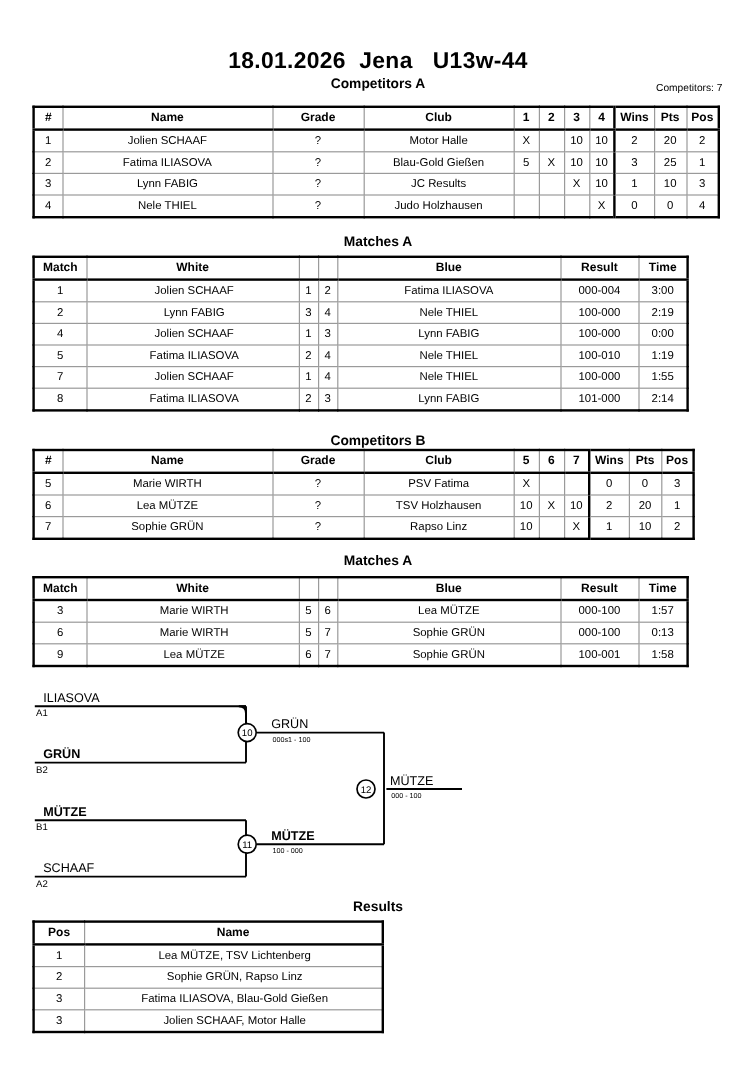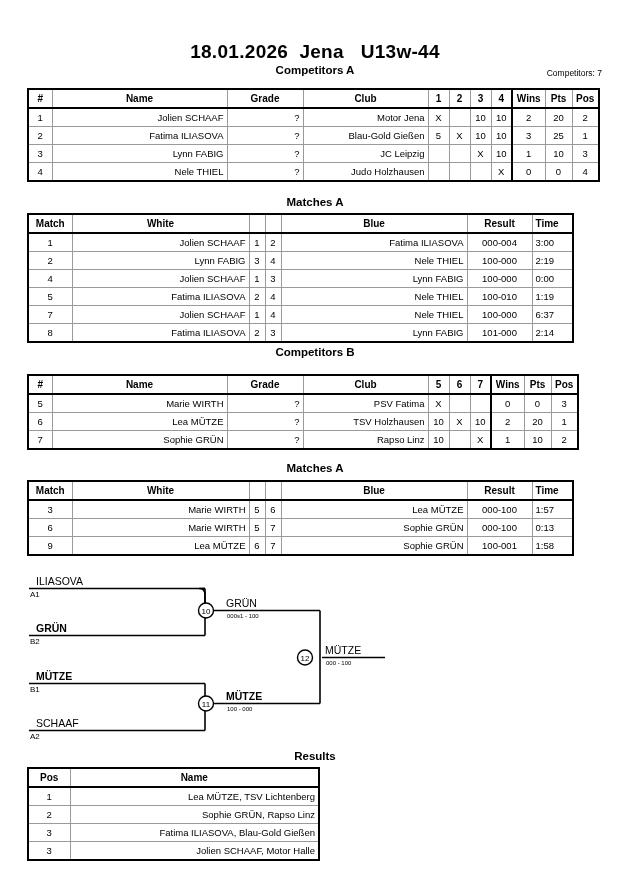--- a/index.html
+++ b/index.html
@@ -48,7 +48,7 @@
     border-bottom:2px solid #000;
   }
   .c{text-align:center;}
-  .l{text-align:right;}
+  .l{text-align:center;}
   .r{text-align:left;}
   .b{font-weight:bold;}
 

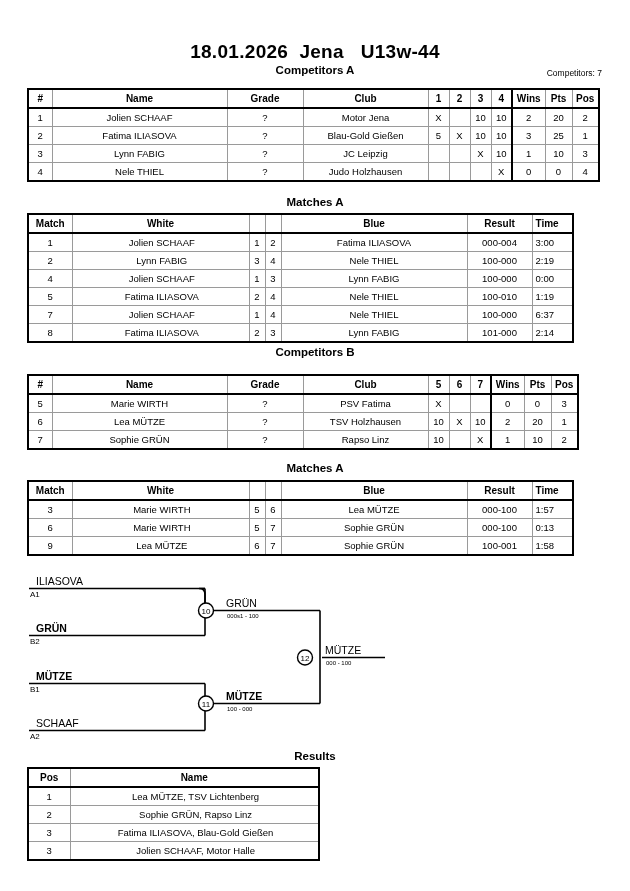--- a/index.html
+++ b/index.html
@@ -111,7 +111,7 @@
           <td class="c">1</td>
           <td class="l">Jolien SCHAAF</td>
           <td class="l">?</td>
-          <td class="l">Motor Jena</td>
+          <td class="l">Motor Halle</td>
           <td class="c seedcell">X</td>
           <td class="c seedcell"></td>
           <td class="c seedcell">10</td>

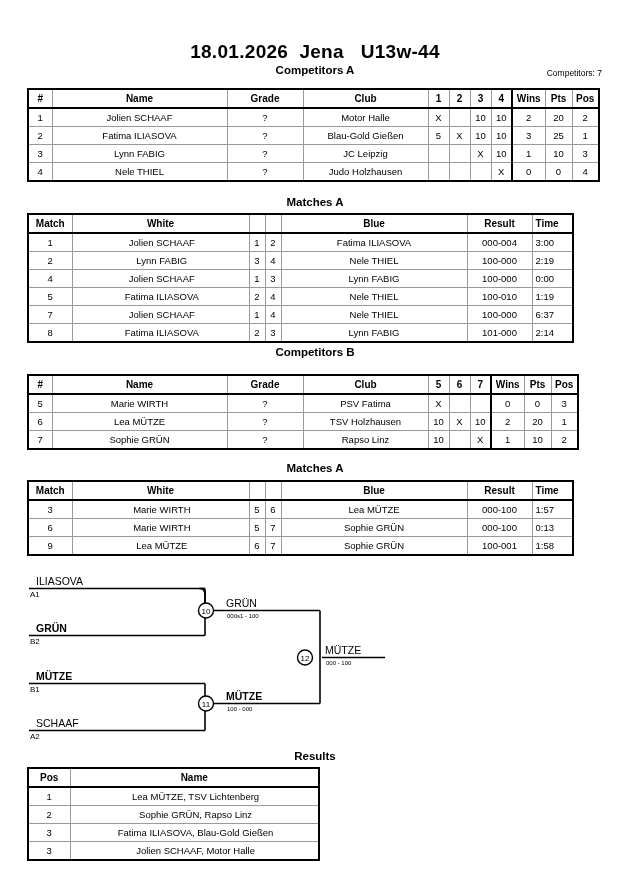--- a/index.html
+++ b/index.html
@@ -137,7 +137,7 @@
           <td class="c">3</td>
           <td class="l">Lynn FABIG</td>
           <td class="l">?</td>
-          <td class="l">JC Leipzig</td>
+          <td class="l">JC Results</td>
           <td class="c seedcell"></td>
           <td class="c seedcell"></td>
           <td class="c seedcell">X</td>

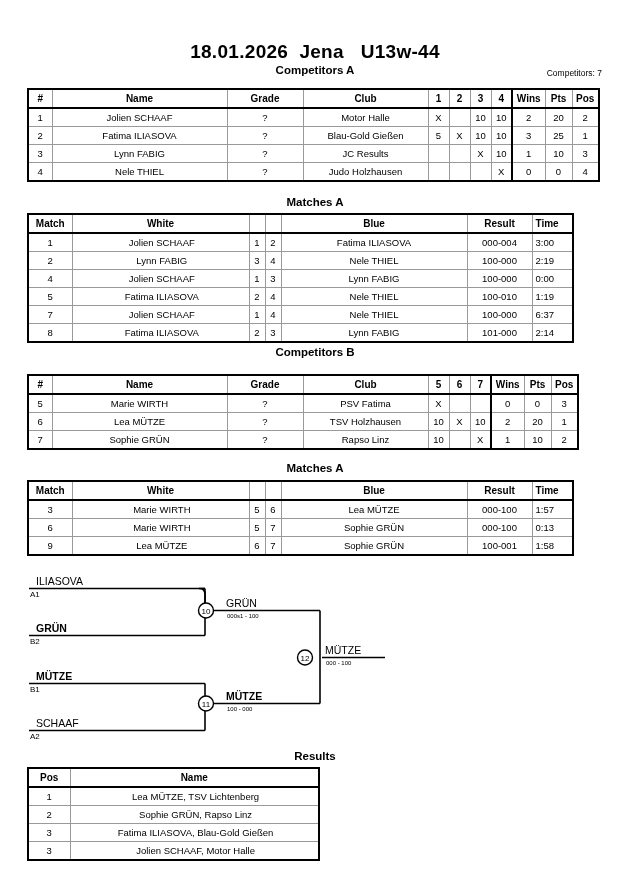--- a/index.html
+++ b/index.html
@@ -49,7 +49,7 @@
   }
   .c{text-align:center;}
   .l{text-align:center;}
-  .r{text-align:left;}
+  .r{text-align:center;}
   .b{font-weight:bold;}
 
   

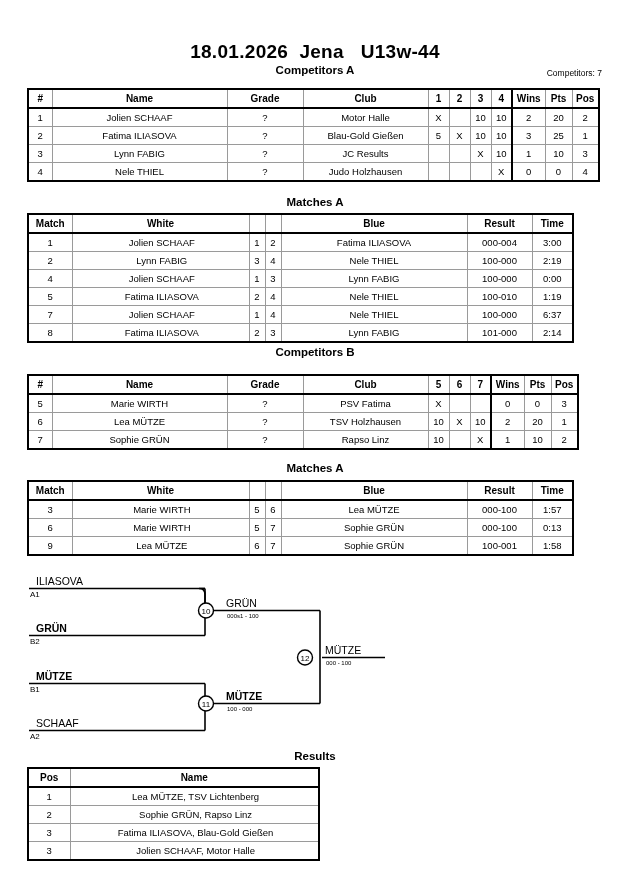--- a/index.html
+++ b/index.html
@@ -230,7 +230,7 @@
           <td class="c bnum">4</td>
           <td class="l">Nele THIEL</td>
           <td class="c">100-000</td>
-          <td class="r">6:37</td>
+          <td class="r">1:55</td>
         </tr>
         <tr>
           <td class="c">8</td>

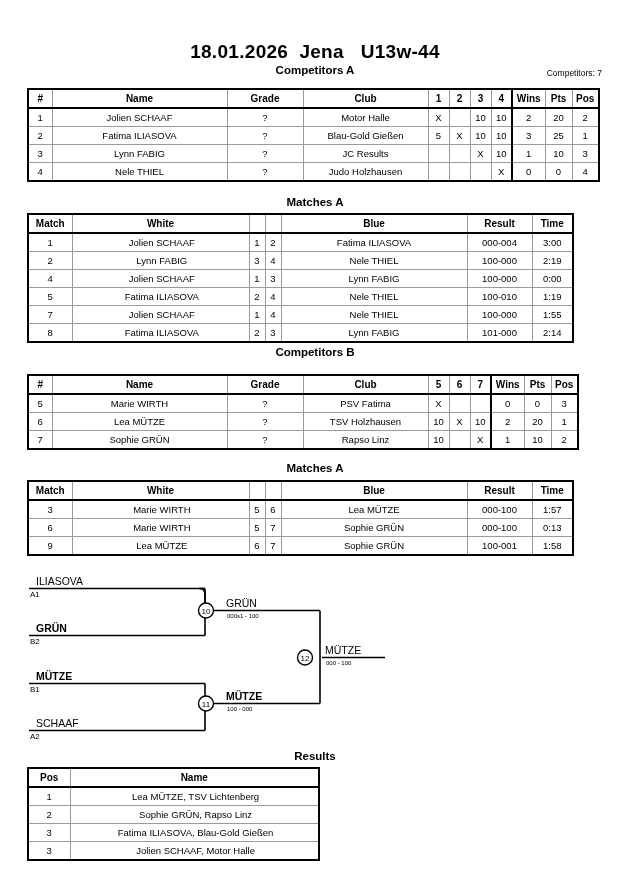--- a/index.html
+++ b/index.html
@@ -245,7 +245,7 @@
   </table>
 </div>
 
-<div class="abs section-title" style="top:346px">Competitors B</div>
+<div class="abs section-title" style="top:362px">Competitors B</div>
 <div class="abs" style="left:27px;top:374px;">
   <table class="grid comp-table" style="width:489px">
     <colgroup>

